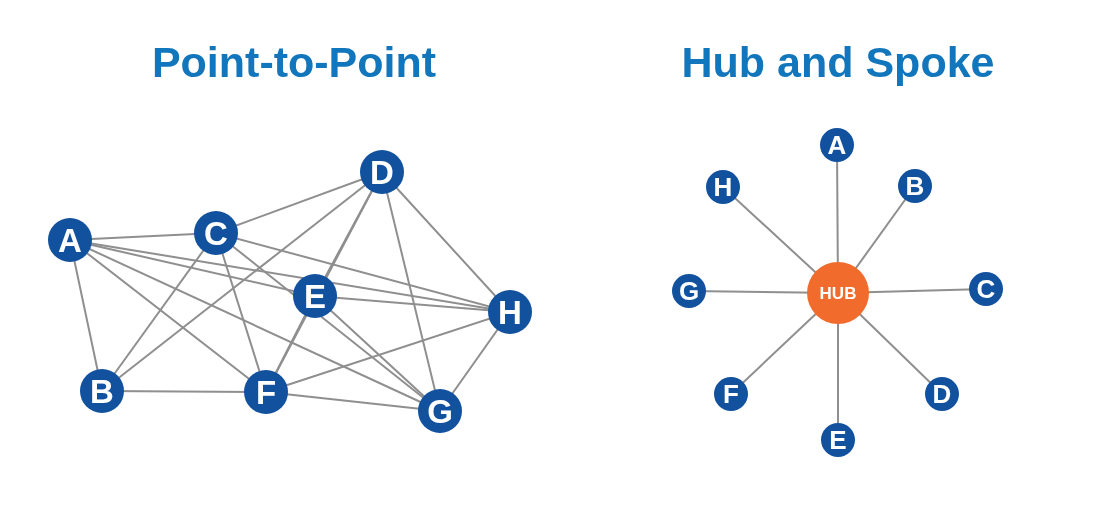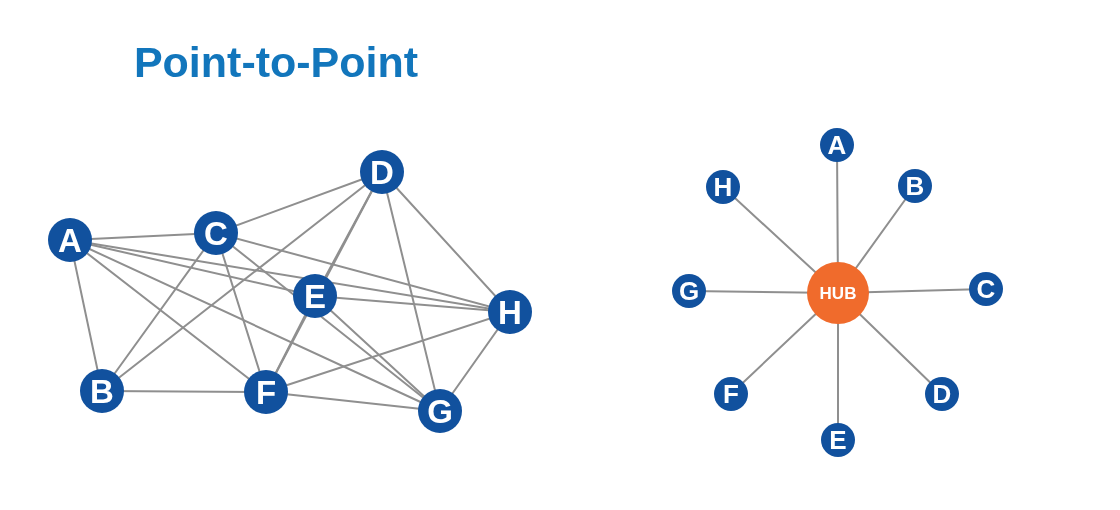--- a/index.html
+++ b/index.html
@@ -27,7 +27,7 @@
     white-space: nowrap;
     color: #1276BC;
   }
-  #title-p2p { left: 276px; }
+  #title-p2p { left: 294px; }
   #title-hub { left: 838px; }
   #diagram-svg {
     position: absolute;

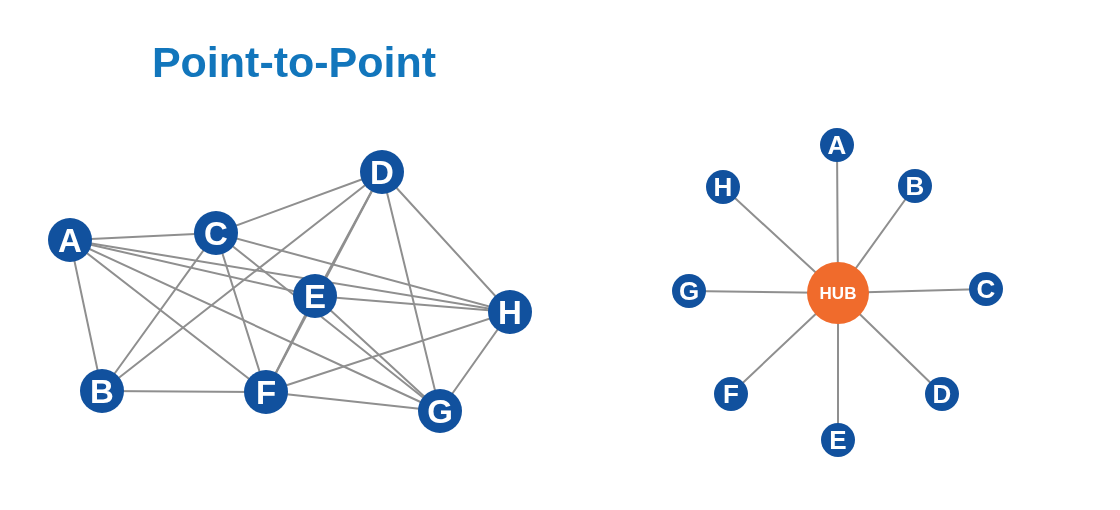--- a/index.html
+++ b/index.html
@@ -50,6 +50,7 @@
 
   <div id="title-p2p" class="diagram-title" style="color: rgb(18, 118, 188);">Point-to-Point</div>
 
+  <div id="title-hub" class="diagram-title" style="color: rgb(18, 118, 188);">Hub and Spoke</div>
 
   <svg id="diagram-svg" width="1120" height="510" viewBox="0 0 1120 510">
     <g id="p2p-edges">

